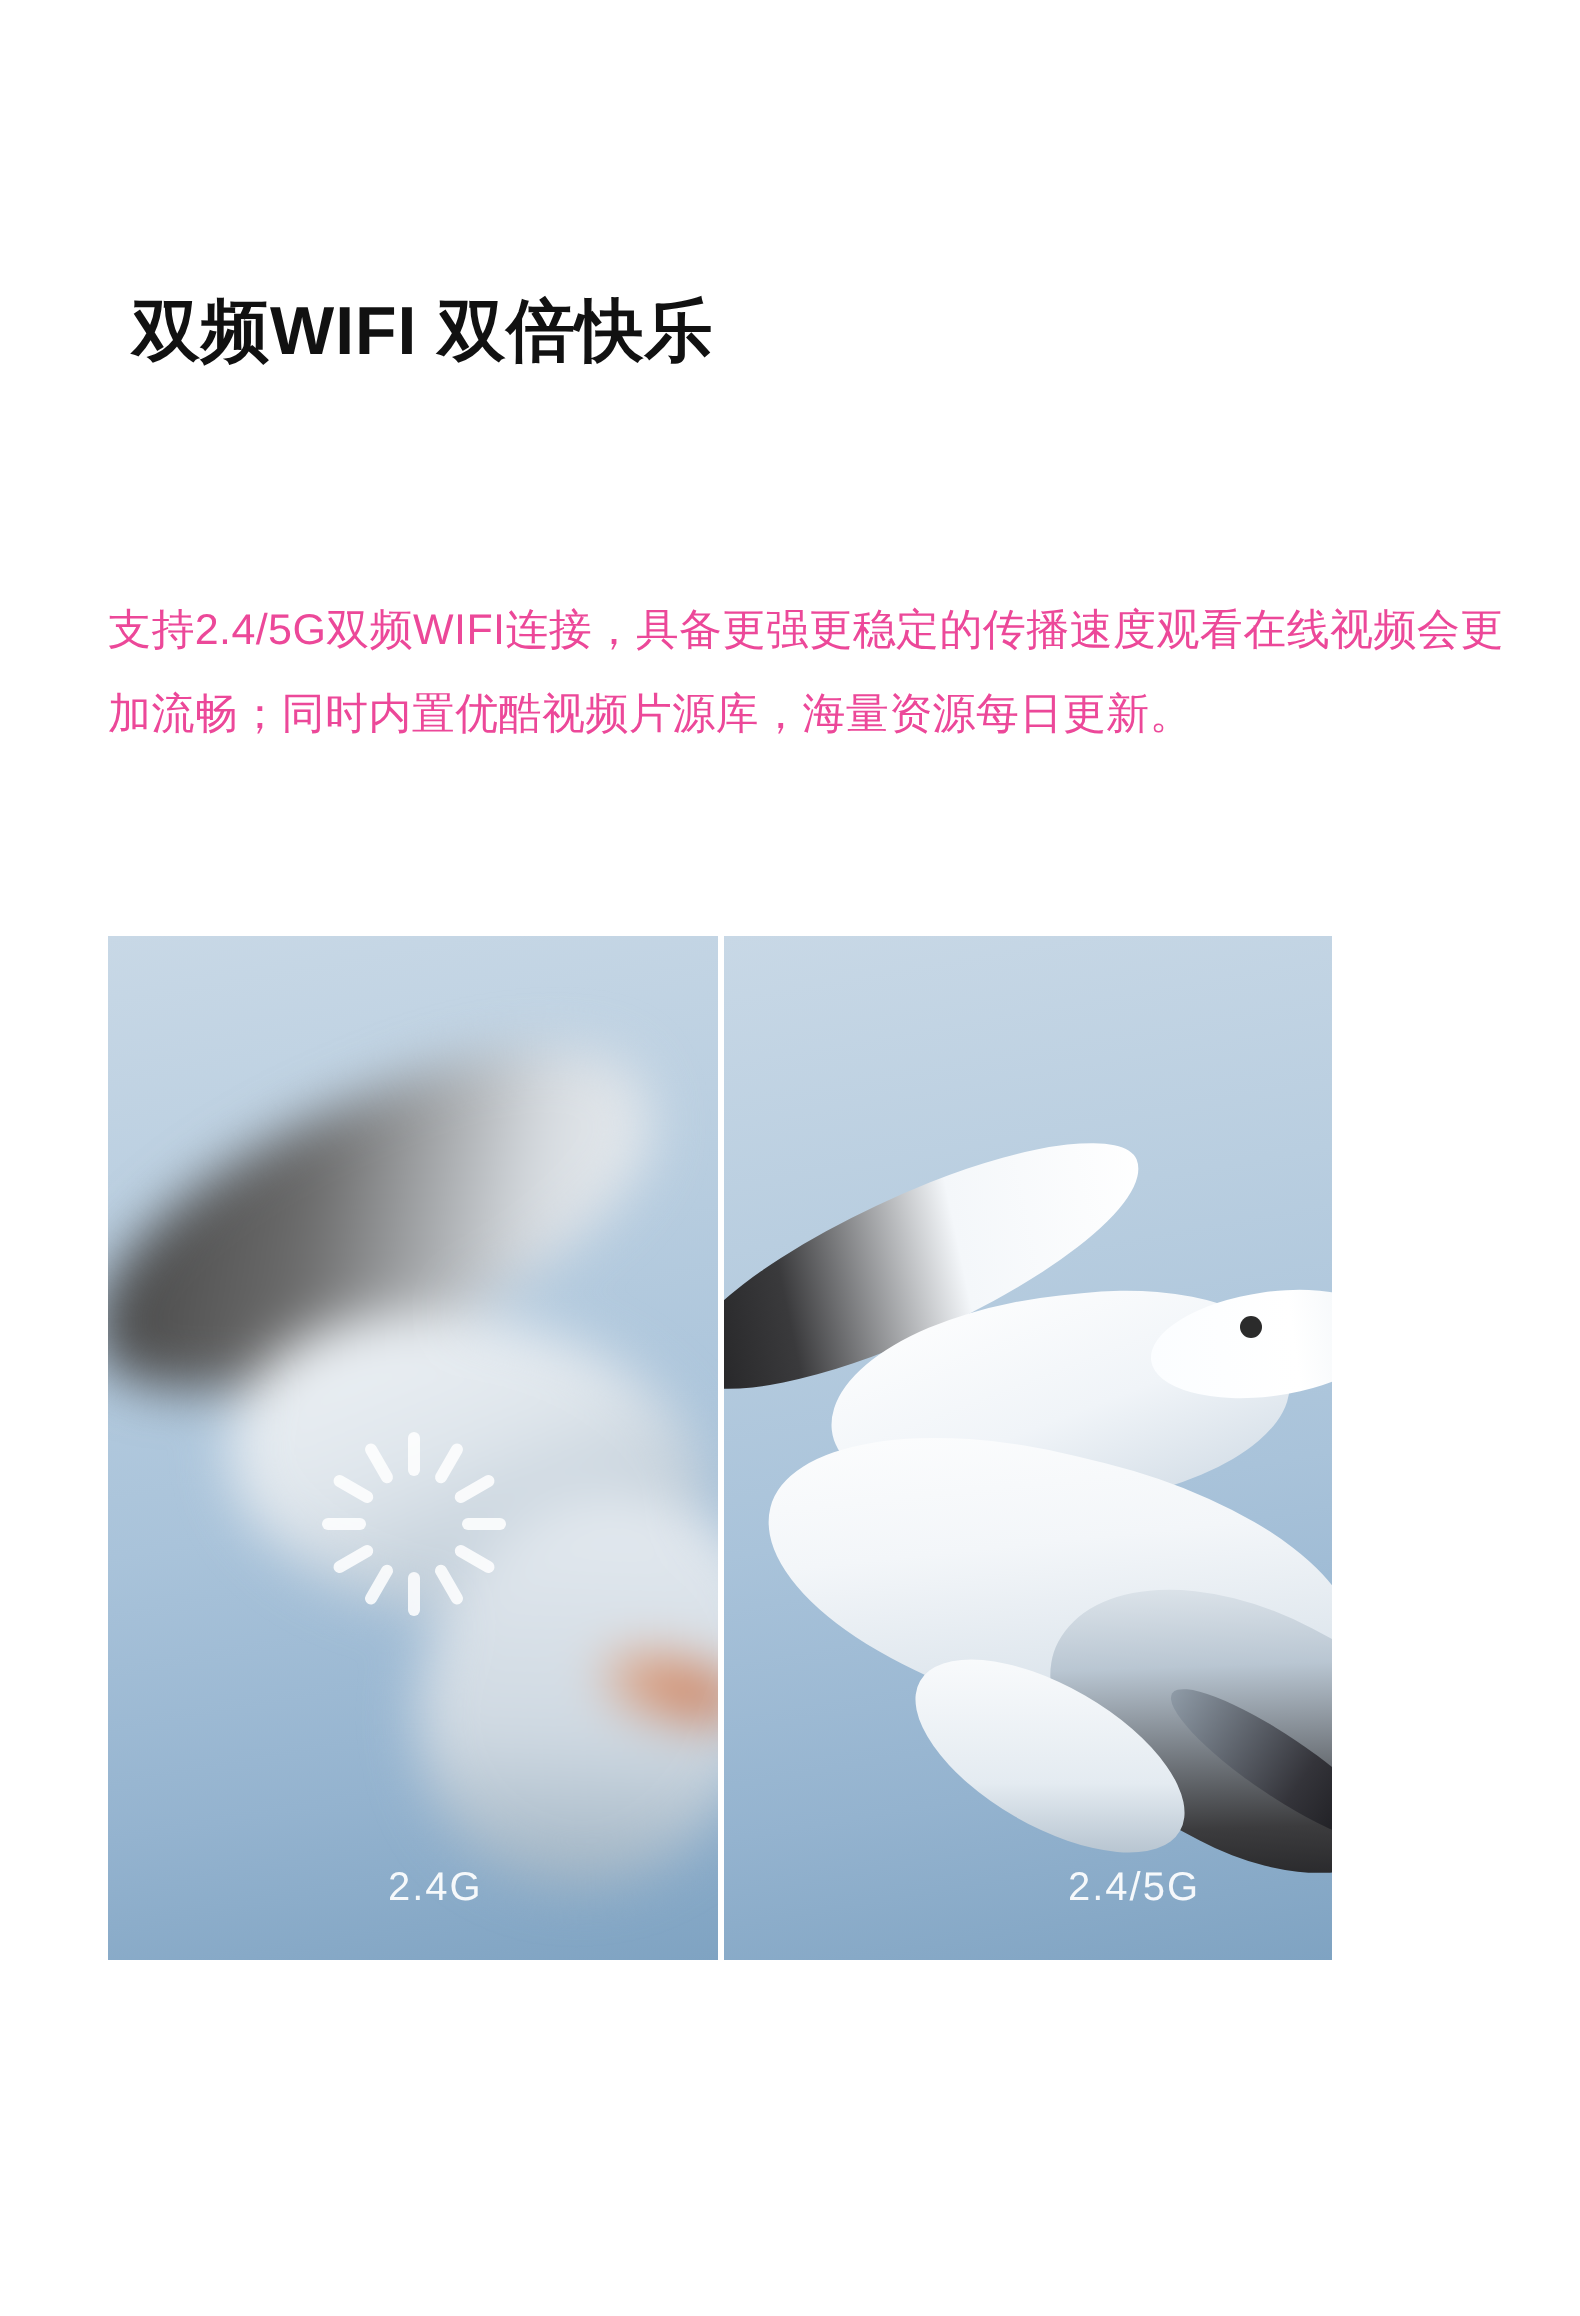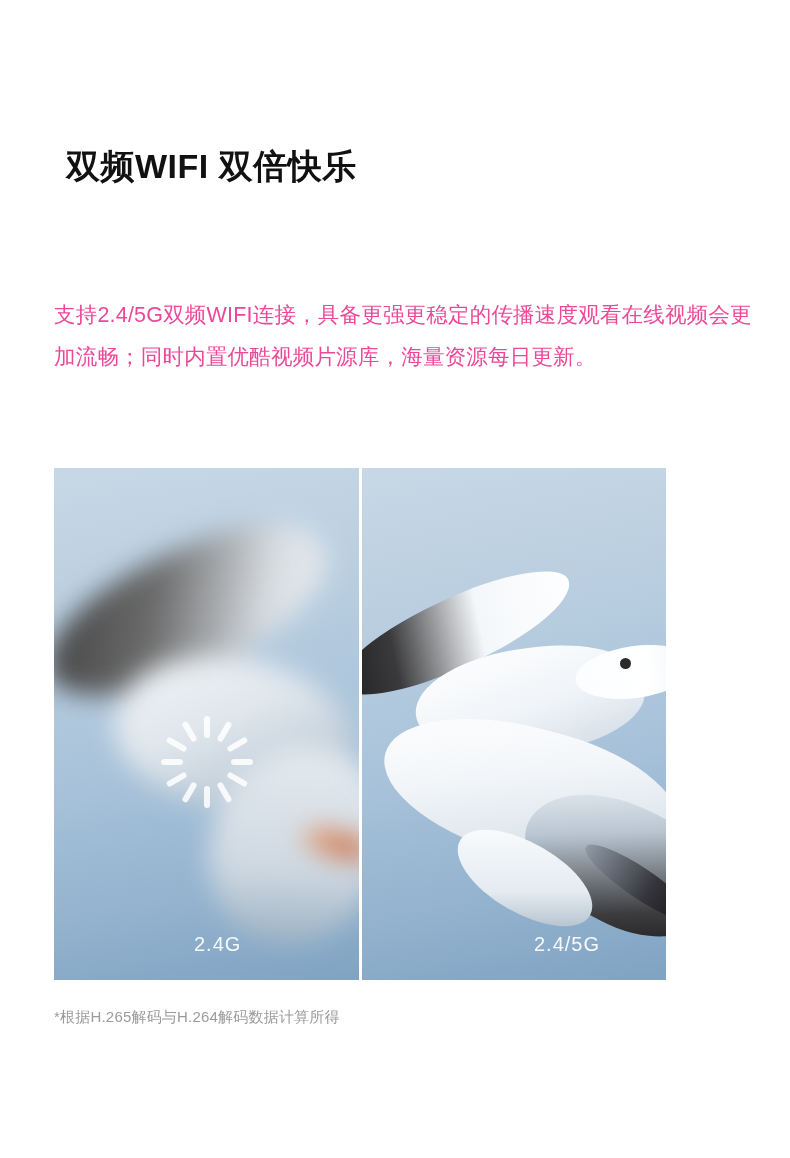--- a/index.html
+++ b/index.html
@@ -291,7 +291,6 @@
     <div class="pane-label label-right">2.4/5G</div>
   </div>
 
-  <div class="footnote">*根据H.265解码与H.264解码数据计算所得</div>
 
 </div>
 

